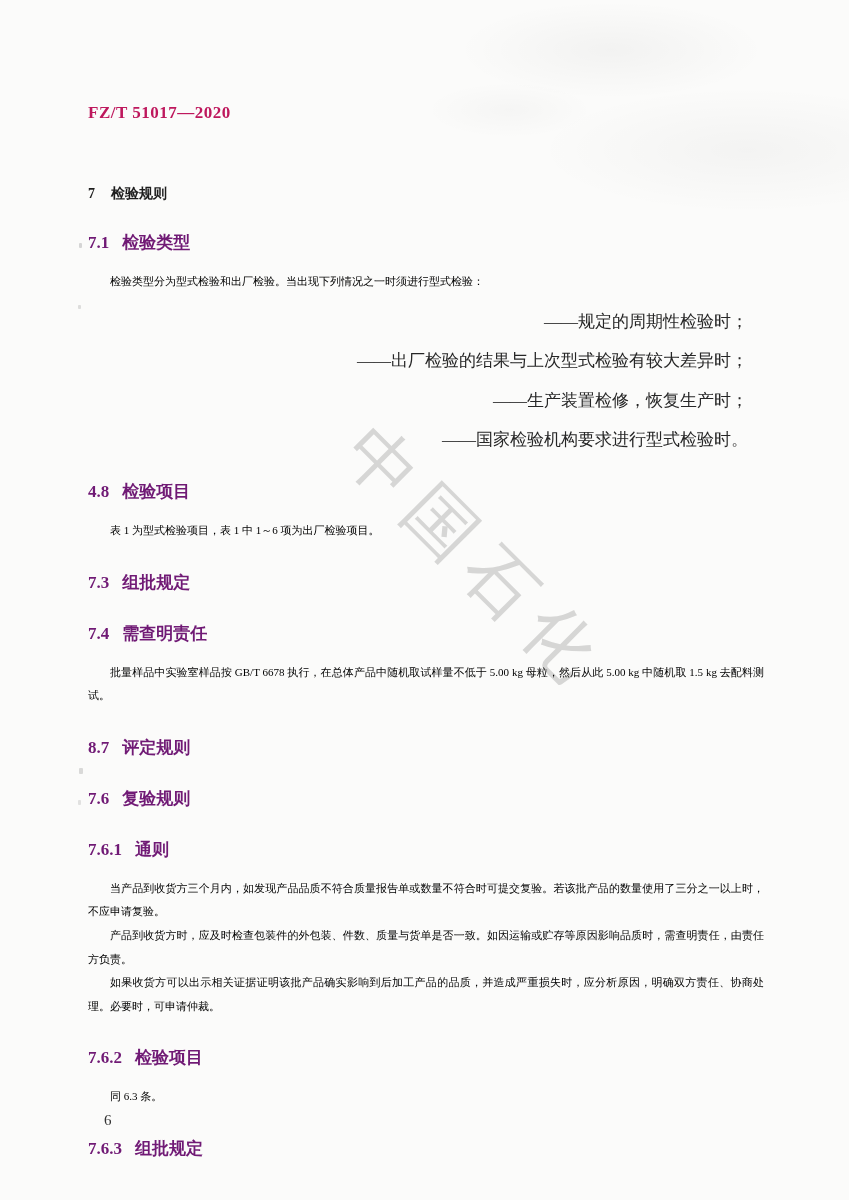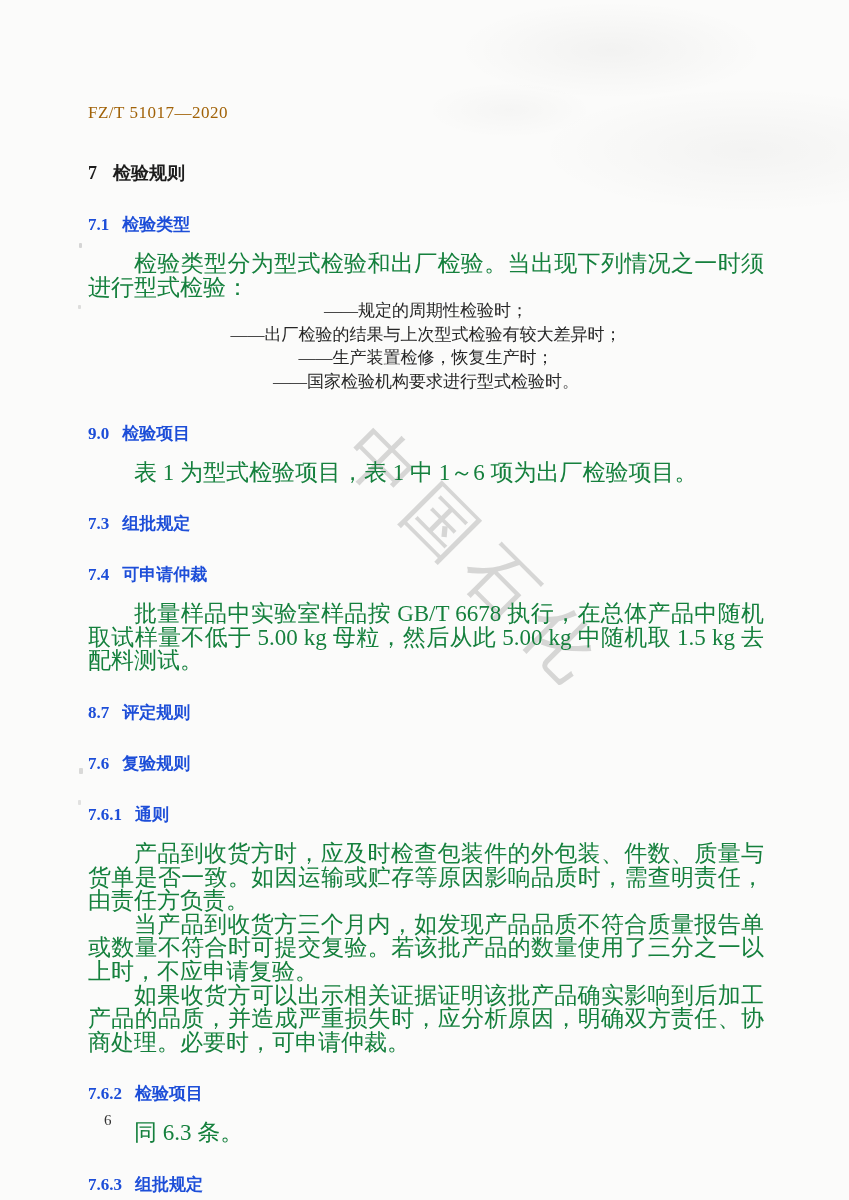--- a/index.html
+++ b/index.html
@@ -41,9 +41,9 @@
   }
   .doc-code {
     font-size: 17px;
-    font-weight: normal;
+    font-weight: bold;
     letter-spacing: 0.5px;
-    color: #a16207;
+    color: #be185d;
   }
   .chapter-heading {
     margin-top: 38px;

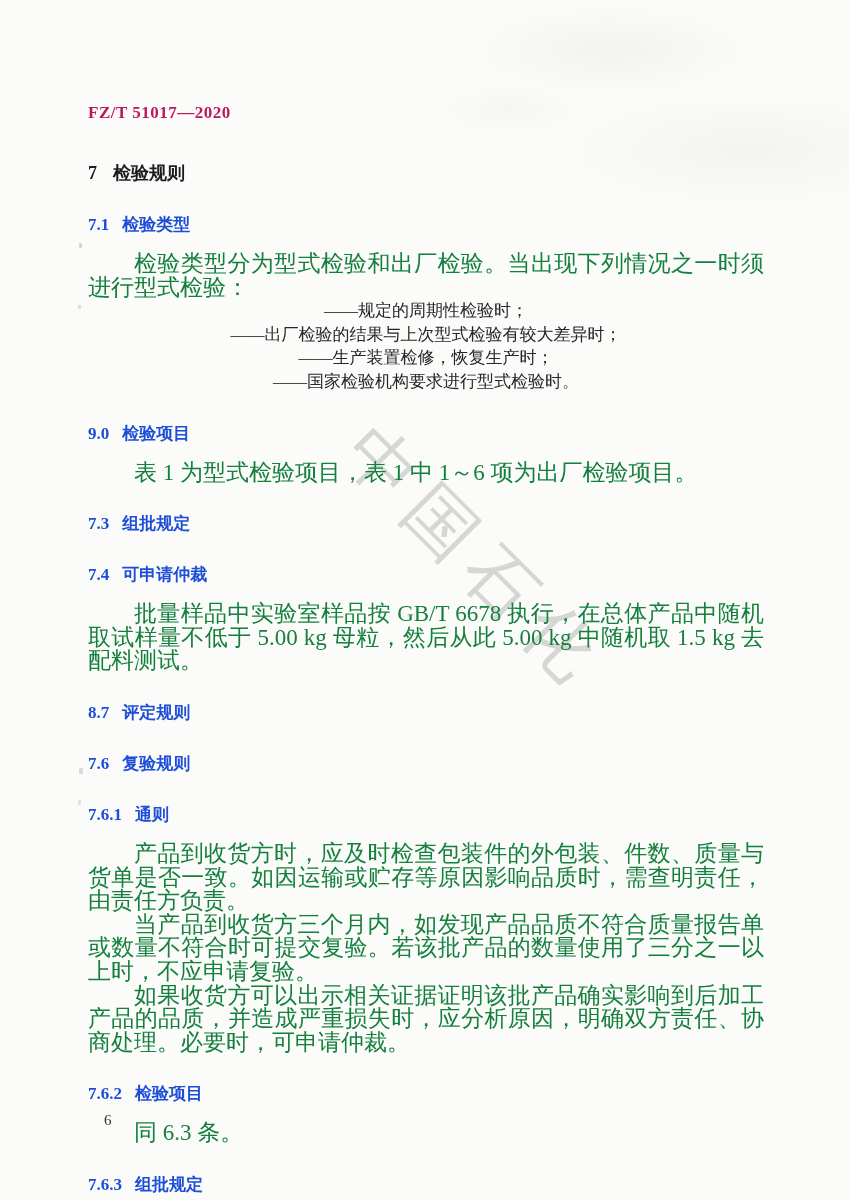--- a/index.html
+++ b/index.html
@@ -46,8 +46,8 @@
     color: #be185d;
   }
   .chapter-heading {
-    margin-top: 38px;
-    font-size: 18px;
+    margin-top: 62px;
+    font-size: 14px;
     font-weight: bold;
     color: #1d1d1d;
   }

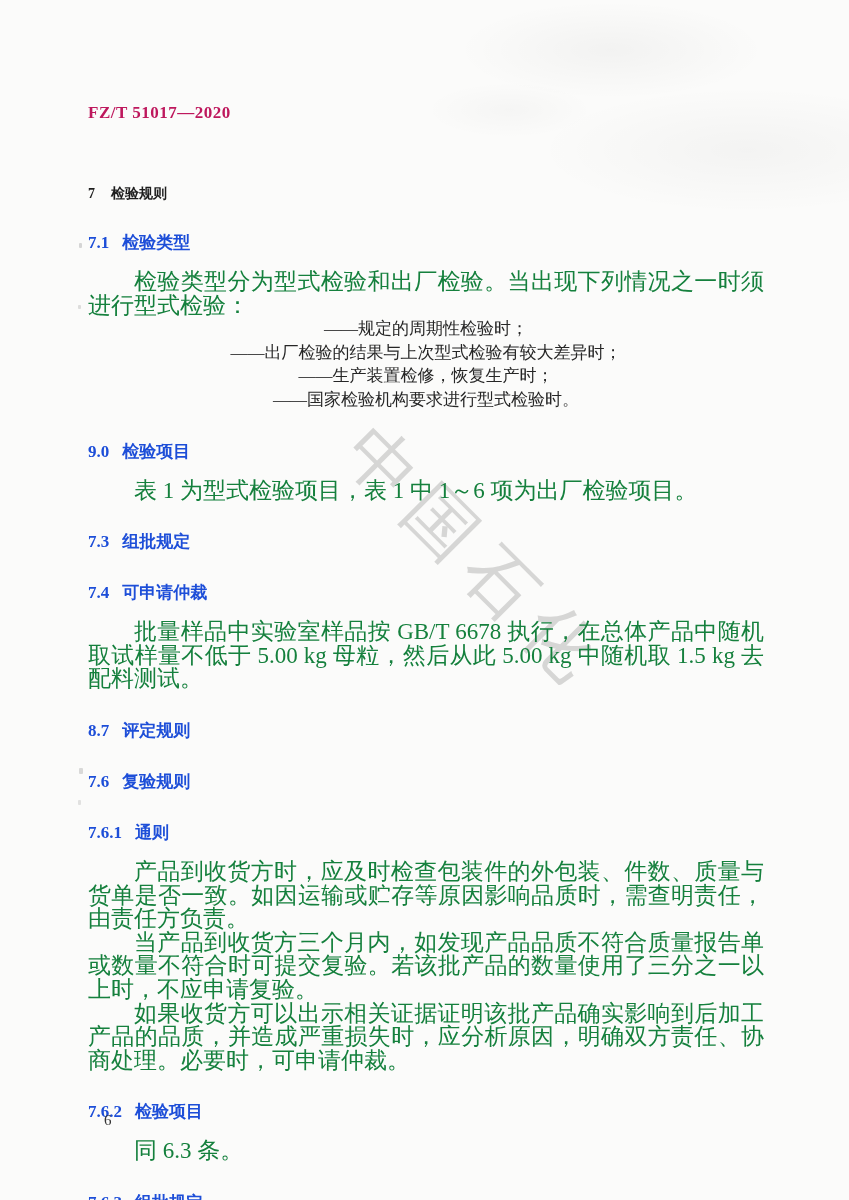--- a/index.html
+++ b/index.html
@@ -57,7 +57,7 @@
     margin-bottom: 16px;
     font-size: 17px;
     font-weight: bold;
-    color: #1d4ed8;
+    color: #701a75;
   }
   .sec-heading .num { margin-right: 13px; }
   .para {

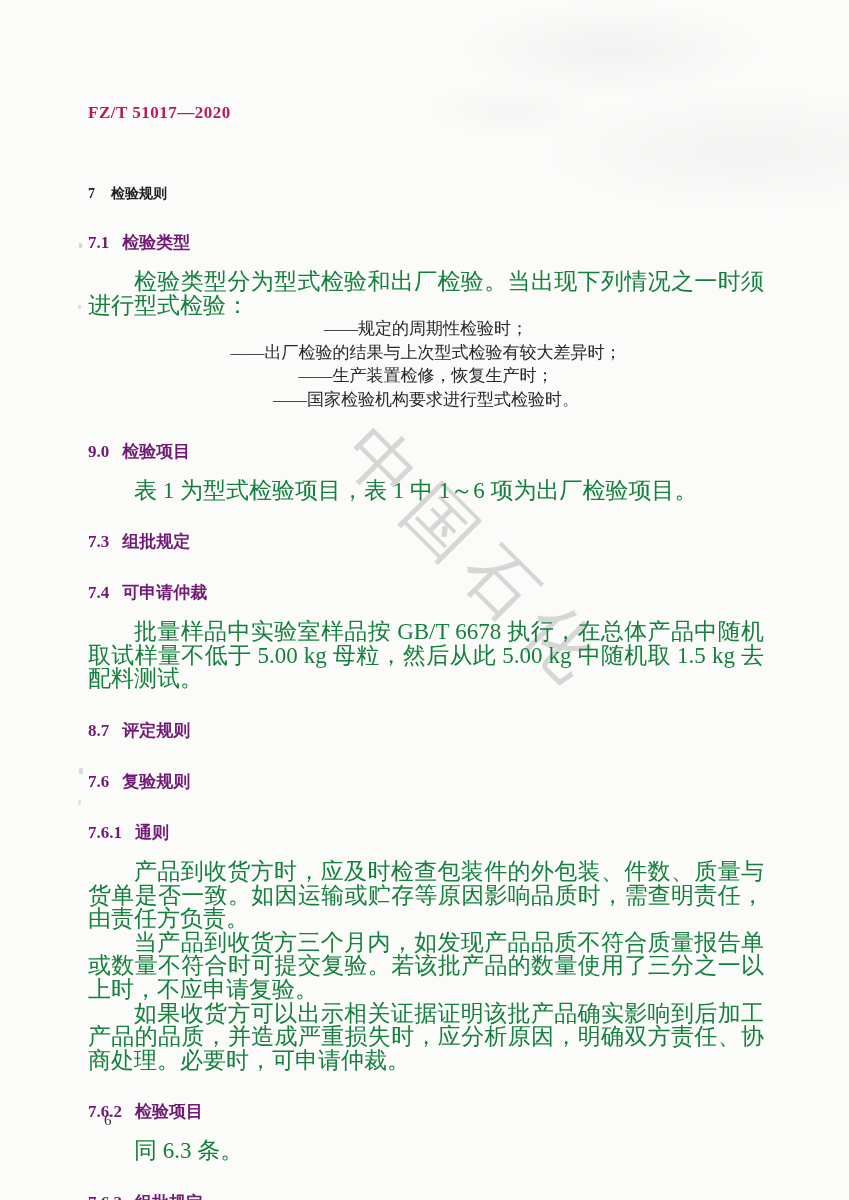--- a/index.html
+++ b/index.html
@@ -62,11 +62,11 @@
   .sec-heading .num { margin-right: 13px; }
   .para {
     margin: 0;
-    font-size: 23px;
+    font-size: 11px;
     line-height: 23.6px;
     text-indent: 2em;
     text-align: justify;
-    color: #15803d;
+    color: #000000;
   }
   .dash-item {
     margin: 0;

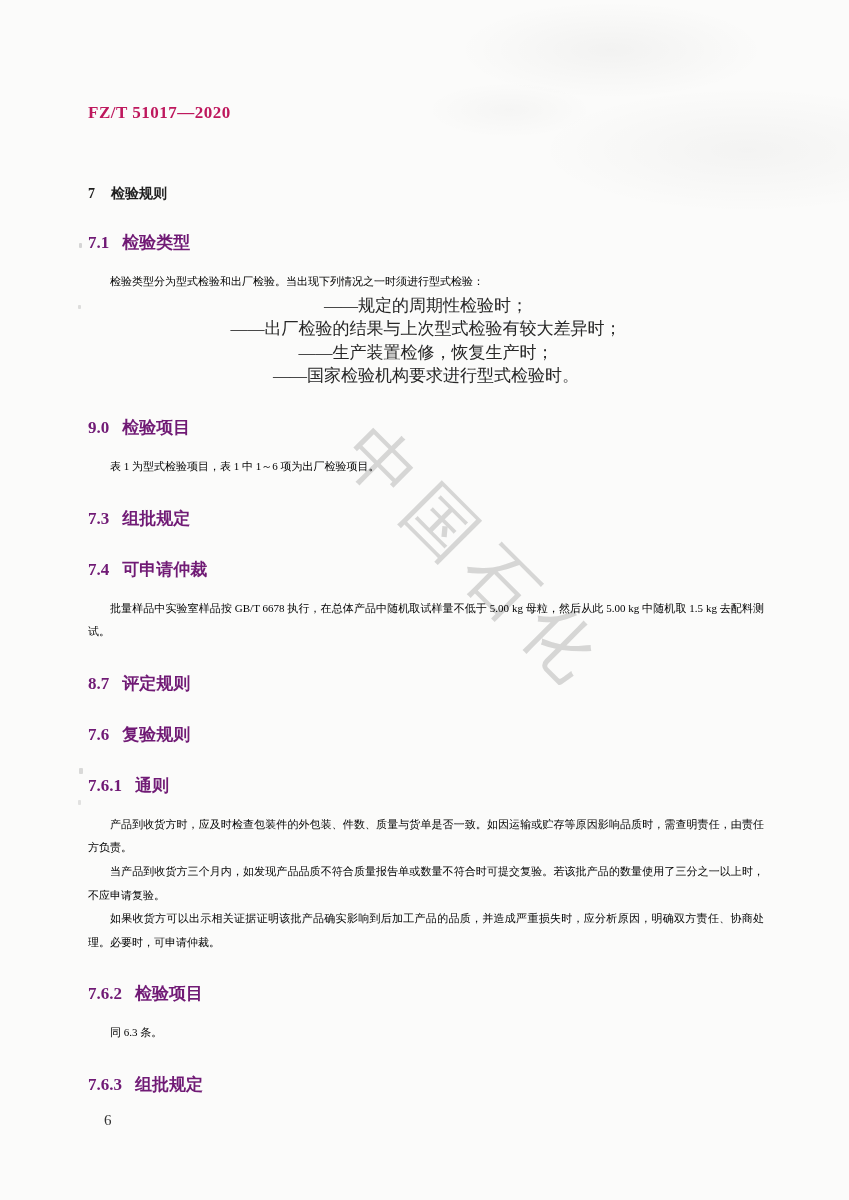--- a/index.html
+++ b/index.html
@@ -69,10 +69,10 @@
     color: #000000;
   }
   .dash-item {
-    margin: 0;
+    margin: 16px;
     font-size: 17px;
     line-height: 23.6px;
-    text-align: center;
+    text-align: right;
     color: #262626;
   }
   .watermark {

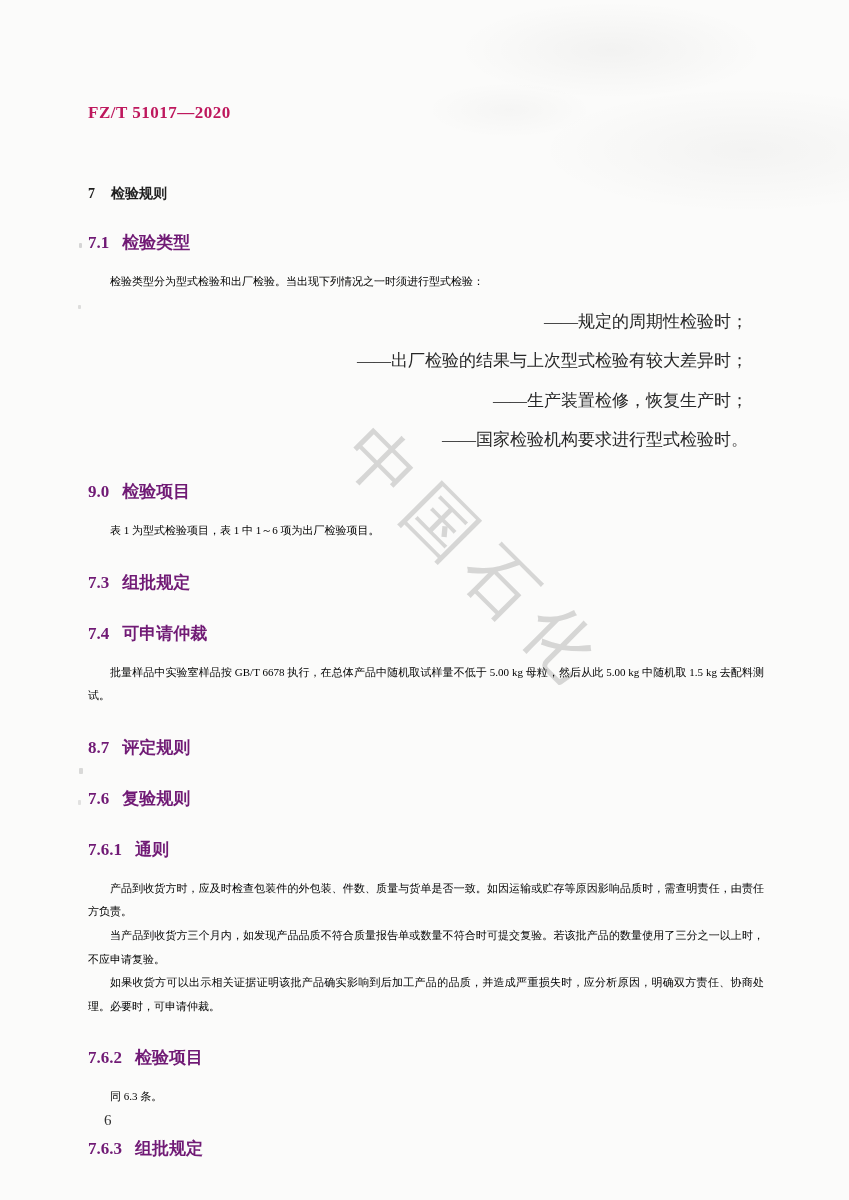--- a/index.html
+++ b/index.html
@@ -128,7 +128,7 @@
     <p class="dash-item">——国家检验机构要求进行型式检验时。</p>
 
     <div class="sec-heading">
-      <span class="num">9.0</span><span>检验项目</span>
+      <span class="num">4.8</span><span>检验项目</span>
     </div>
     <p class="para">表 1 为型式检验项目，表 1 中 1～6 项为出厂检验项目。</p>
 

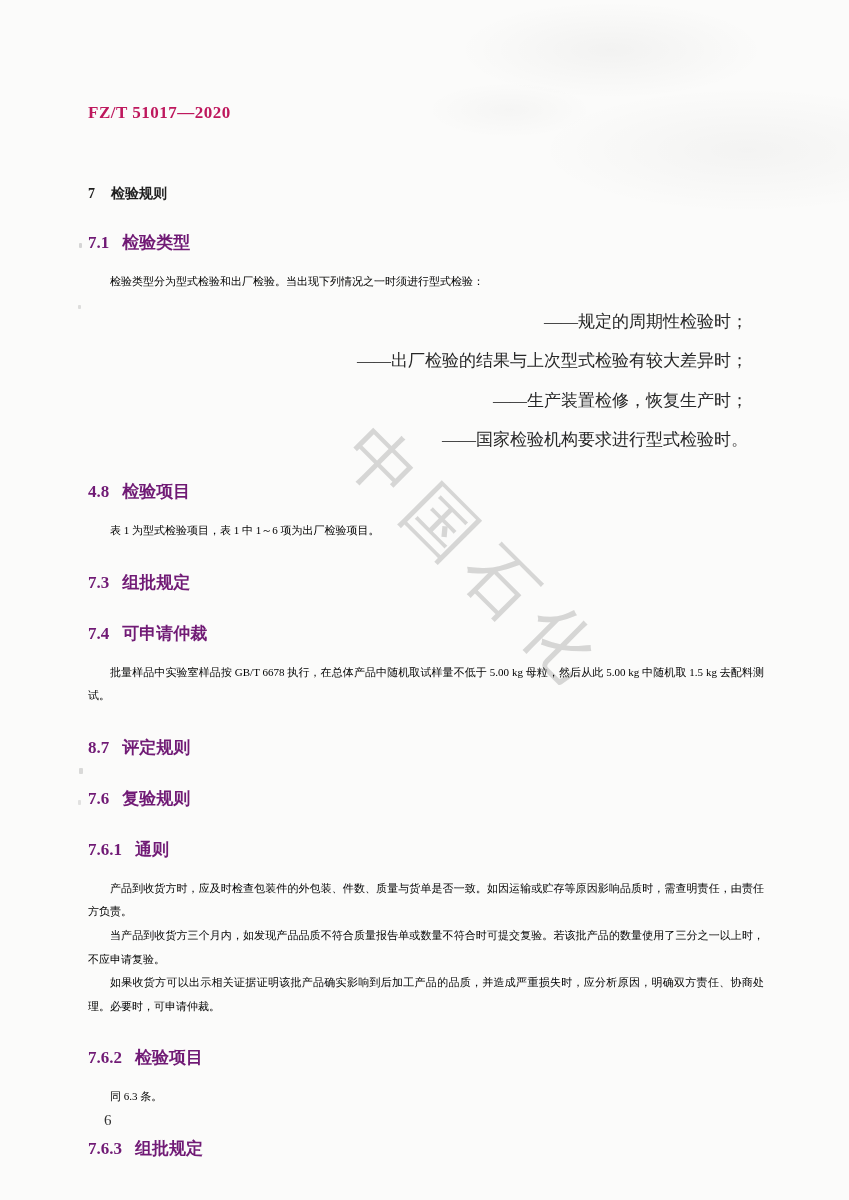--- a/index.html
+++ b/index.html
@@ -137,7 +137,7 @@
     </div>
 
     <div class="sec-heading">
-      <span class="num">7.4</span><span>可申请仲裁</span>
+      <span class="num">7.4</span><span>需查明责任</span>
     </div>
     <p class="para">批量样品中实验室样品按 GB/T 6678 执行，在总体产品中随机取试样量不低于 5.00 kg 母粒，然后从此 5.00 kg 中随机取 1.5 kg 去配料测试。</p>
 

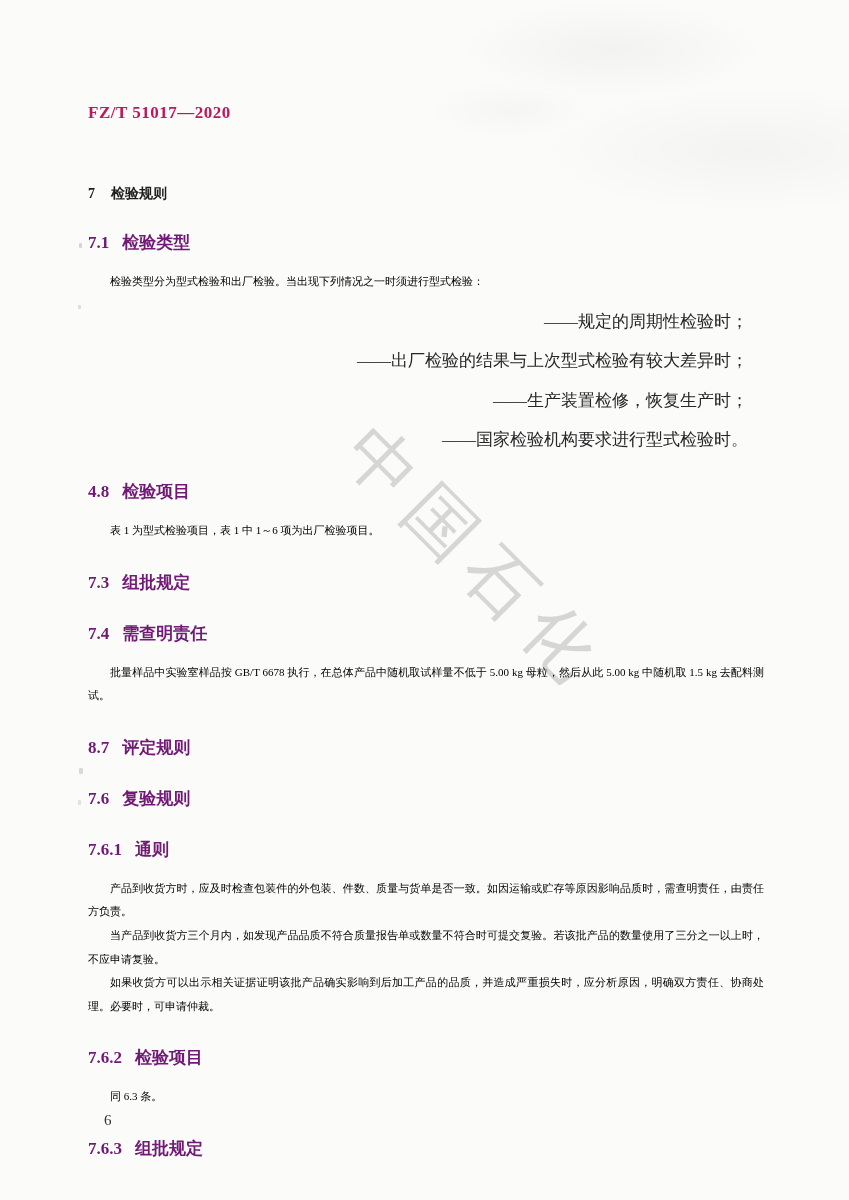--- a/index.html
+++ b/index.html
@@ -152,8 +152,8 @@
     <div class="sec-heading">
       <span class="num">7.6.1</span><span>通则</span>
     </div>
+    <p class="para">当产品到收货方三个月内，如发现产品品质不符合质量报告单或数量不符合时可提交复验。若该批产品的数量使用了三分之一以上时，不应申请复验。</p>
     <p class="para">产品到收货方时，应及时检查包装件的外包装、件数、质量与货单是否一致。如因运输或贮存等原因影响品质时，需查明责任，由责任方负责。</p>
-    <p class="para">当产品到收货方三个月内，如发现产品品质不符合质量报告单或数量不符合时可提交复验。若该批产品的数量使用了三分之一以上时，不应申请复验。</p>
     <p class="para">如果收货方可以出示相关证据证明该批产品确实影响到后加工产品的品质，并造成严重损失时，应分析原因，明确双方责任、协商处理。必要时，可申请仲裁。</p>
 
     <div class="sec-heading">

